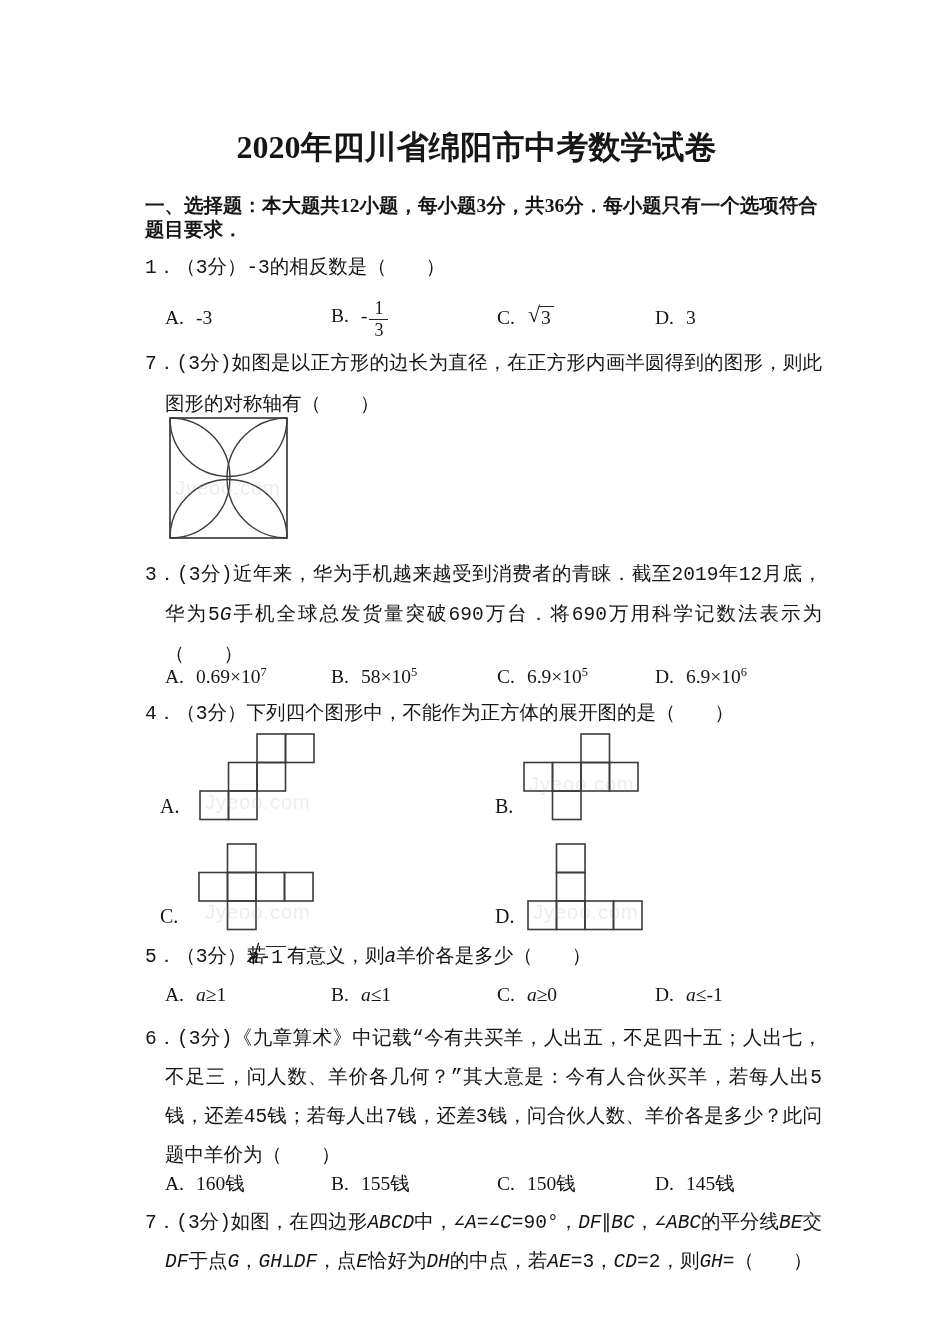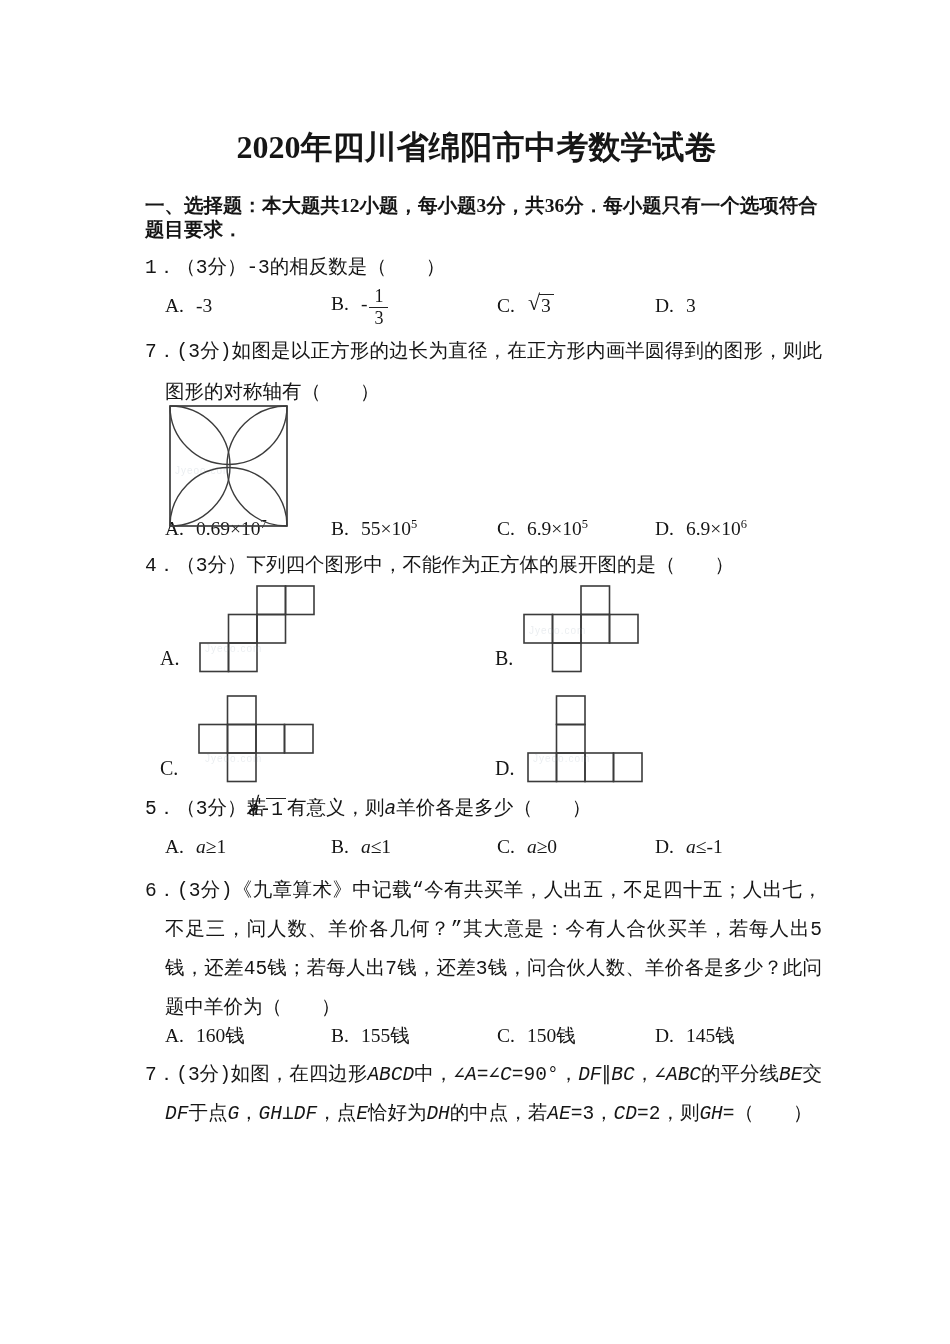--- a/index.html
+++ b/index.html
@@ -65,7 +65,7 @@
 
 <div>
   <p class="stem" style="margin-top:14px"><span>1．（3分）-3的相反数是（　　）</span></p>
-  <div class="opts tall" style="margin-top:0">
+  <div class="opts tall" style="margin-top:12px">
     <span class="opt"><span class="olabel">A.</span><span><span>-3</span></span></span>
     <span class="opt"><span class="olabel">B.</span><span><span>-</span><span class="frac">
             <span class="fnum">1</span>

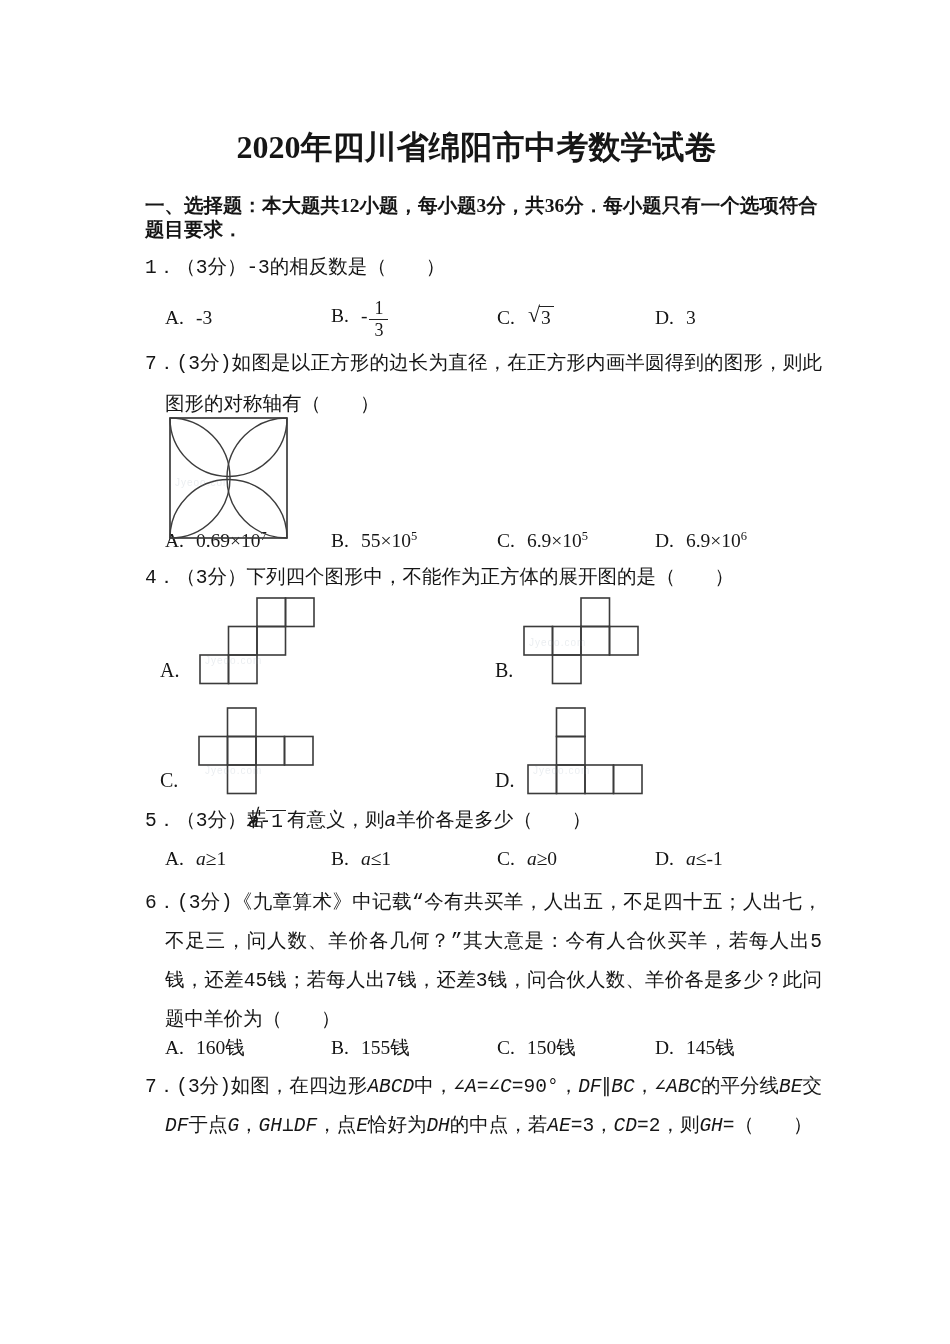--- a/index.html
+++ b/index.html
@@ -51,7 +51,7 @@
   .netlabel{position:absolute;font-size:20px;}
   svg[data-net] rect{fill:none;stroke:#3b3b3b;stroke-width:1.6;}
   .watermark{
-    position:absolute;font-size:10px;color:#8fa0b0;opacity:0.18;
+    position:absolute;font-size:20px;color:#8fa0b0;opacity:0.18;
     font-family:"Liberation Sans","DejaVu Sans",sans-serif;letter-spacing:1px;
     pointer-events:none;
   }

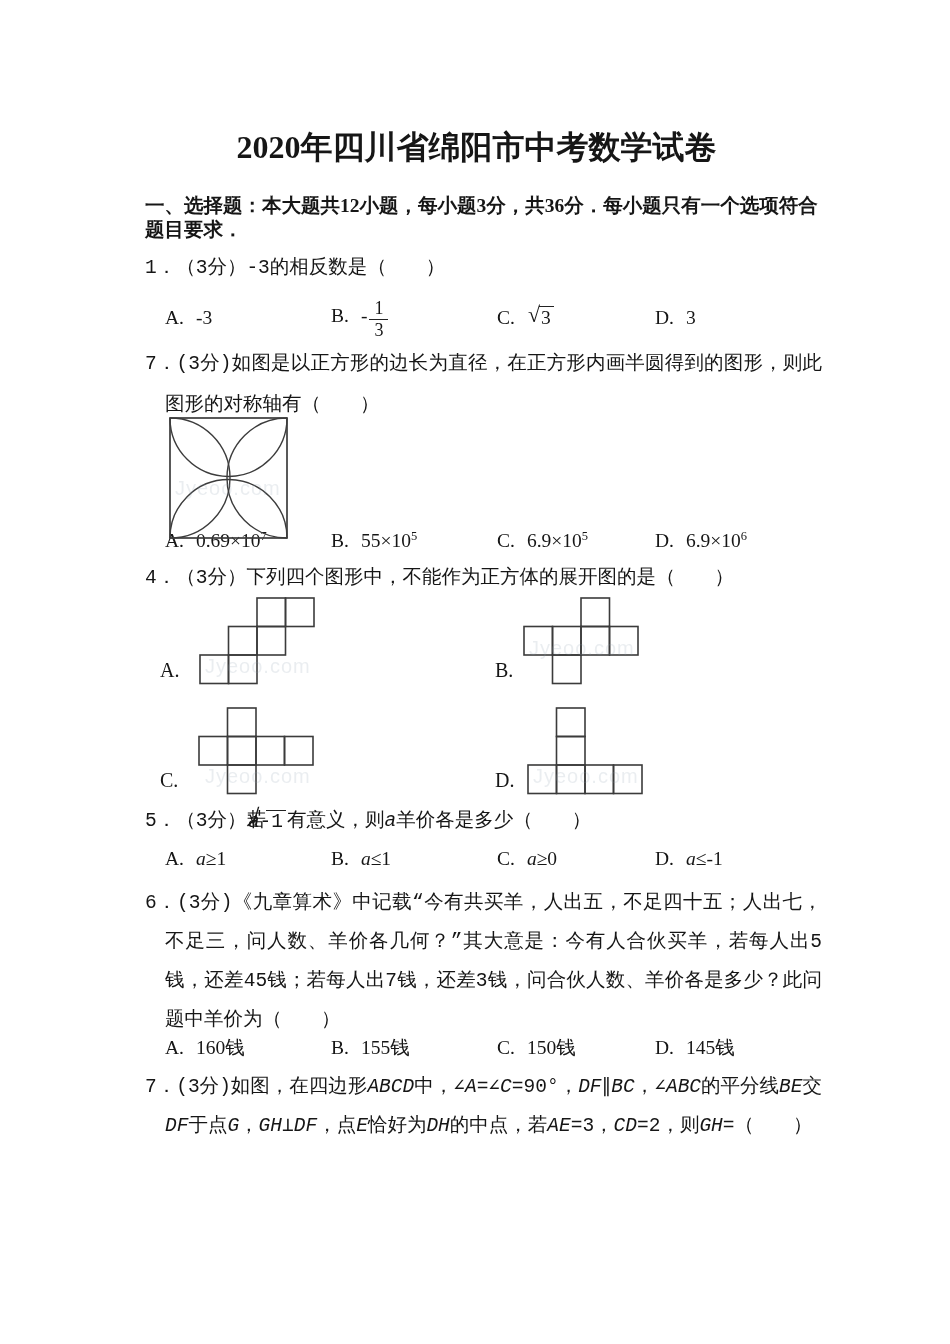--- a/index.html
+++ b/index.html
@@ -94,6 +94,7 @@
 </div>
 
 <div>
+  <p class="stem lh40" style="margin-top:16px"><span>3．(3分)近年来，华为手机越来越受到消费者的青睐．截至2019年12月底，华为5</span><span class="it">G</span><span>手机全球总发货量突破690万台．将690万用科学记数法表示为（　　）</span></p>
   <div class="opts" style="margin-top:-10px">
     <span class="opt"><span class="olabel">A.</span><span><span>0.69×10</span><sup>7</sup></span></span>
     <span class="opt"><span class="olabel">B.</span><span><span>55×10</span><sup>5</sup></span></span>

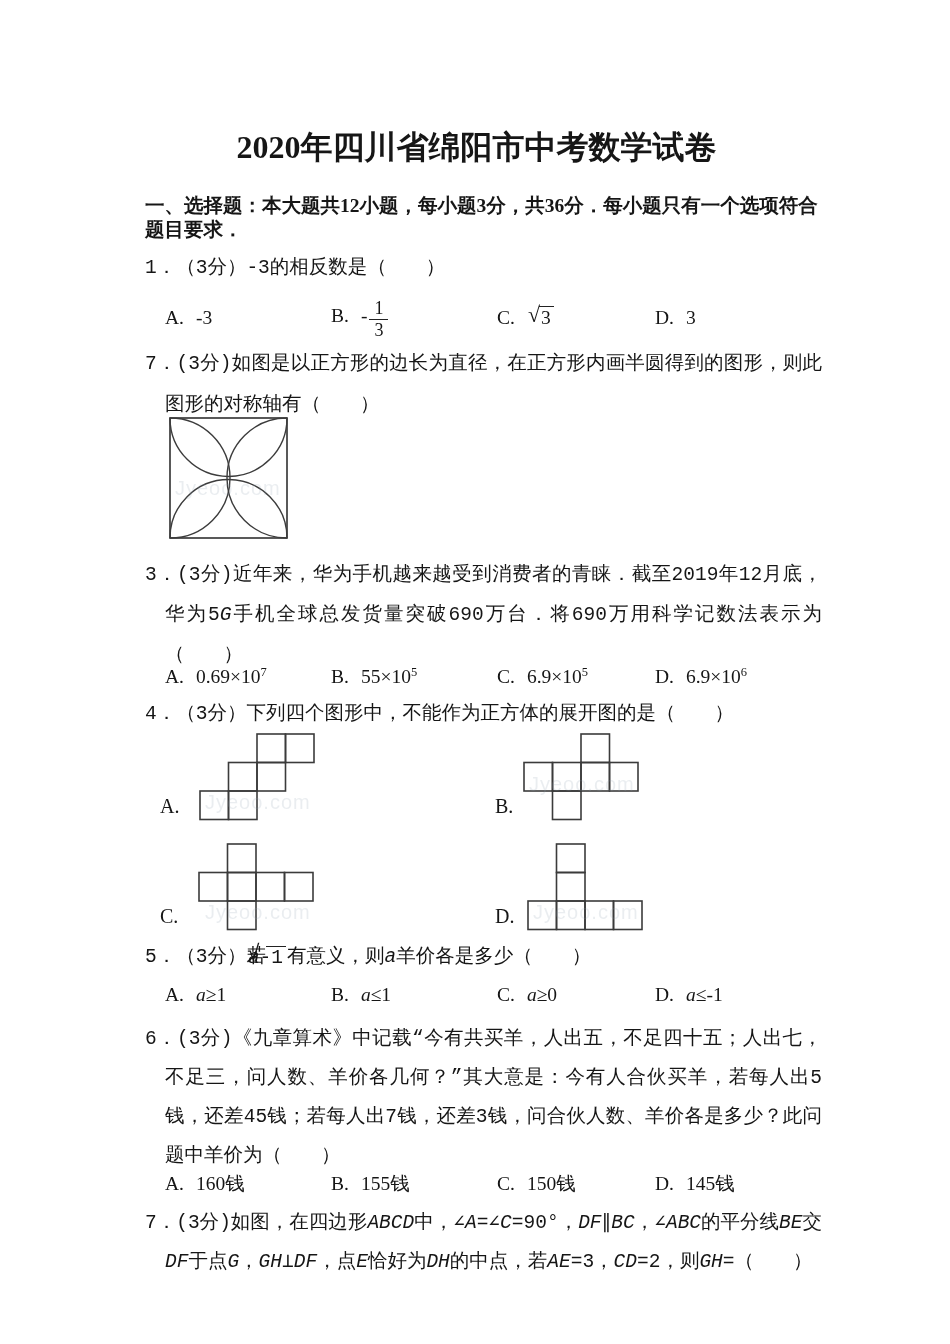--- a/index.html
+++ b/index.html
@@ -97,7 +97,7 @@
   <p class="stem lh40" style="margin-top:16px"><span>3．(3分)近年来，华为手机越来越受到消费者的青睐．截至2019年12月底，华为5</span><span class="it">G</span><span>手机全球总发货量突破690万台．将690万用科学记数法表示为（　　）</span></p>
   <div class="opts" style="margin-top:-10px">
     <span class="opt"><span class="olabel">A.</span><span><span>0.69×10</span><sup>7</sup></span></span>
-    <span class="opt"><span class="olabel">B.</span><span><span>55×10</span><sup>5</sup></span></span>
+    <span class="opt"><span class="olabel">B.</span><span><span>58×10</span><sup>5</sup></span></span>
     <span class="opt"><span class="olabel">C.</span><span><span>6.9×10</span><sup>5</sup></span></span>
     <span class="opt"><span class="olabel">D.</span><span><span>6.9×10</span><sup>6</sup></span></span>
   </div>

